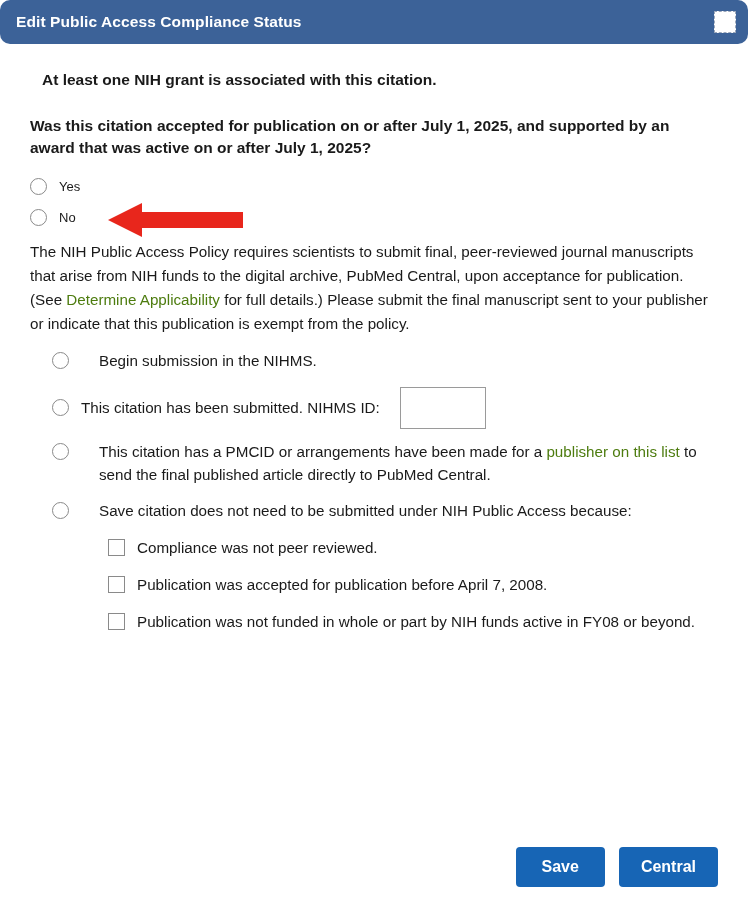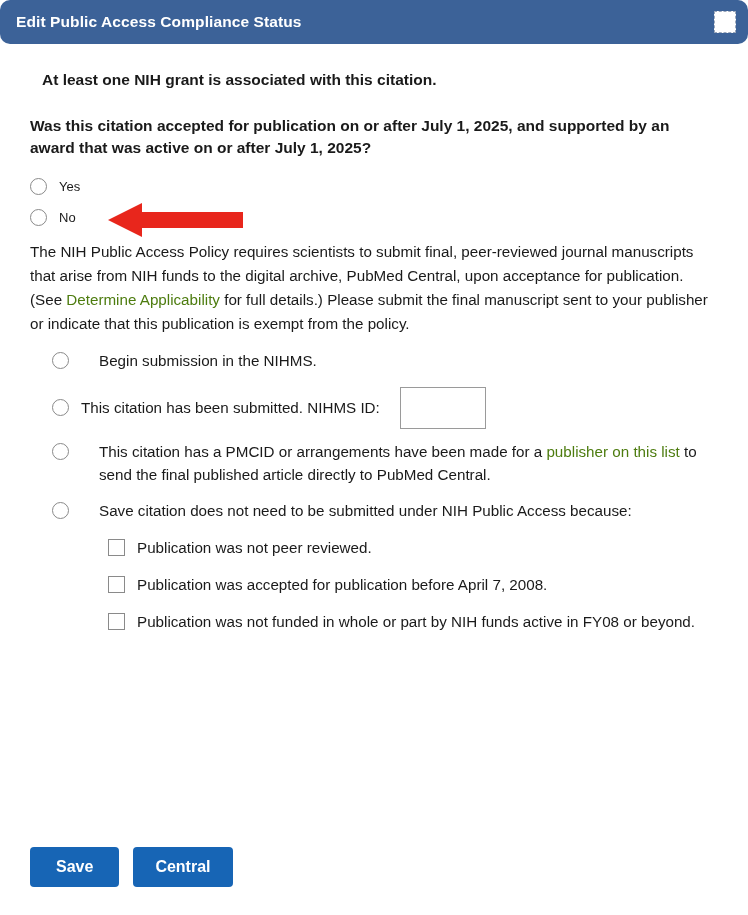--- a/index.html
+++ b/index.html
@@ -252,7 +252,7 @@
 
     <div class="sub-check-row">
       <span class="checkbox"></span>
-      <span class="sub-check-text">Publication was not peer reviewed.</span>
+      <span class="sub-check-text">Compliance was not peer reviewed.</span>
     </div>
 
     <div class="sub-check-row">

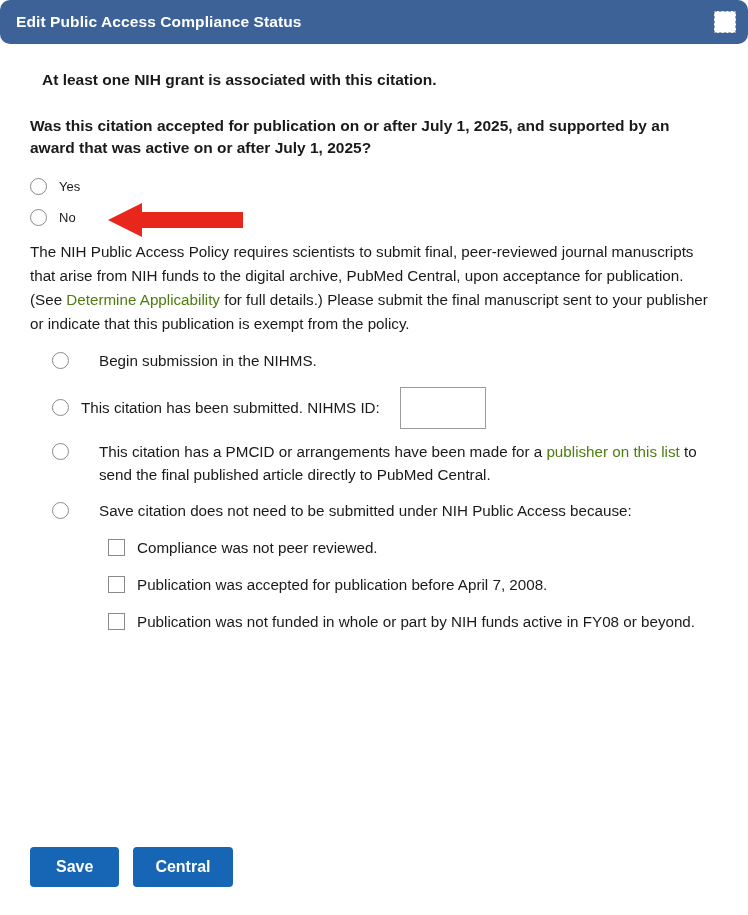--- a/index.html
+++ b/index.html
@@ -172,6 +172,7 @@
   }
   .footer {
     display: flex;
+    justify-content: flex-end;
     gap: 14px;
     padding: 12px 30px 22px 30px;
     box-sizing: border-box;

